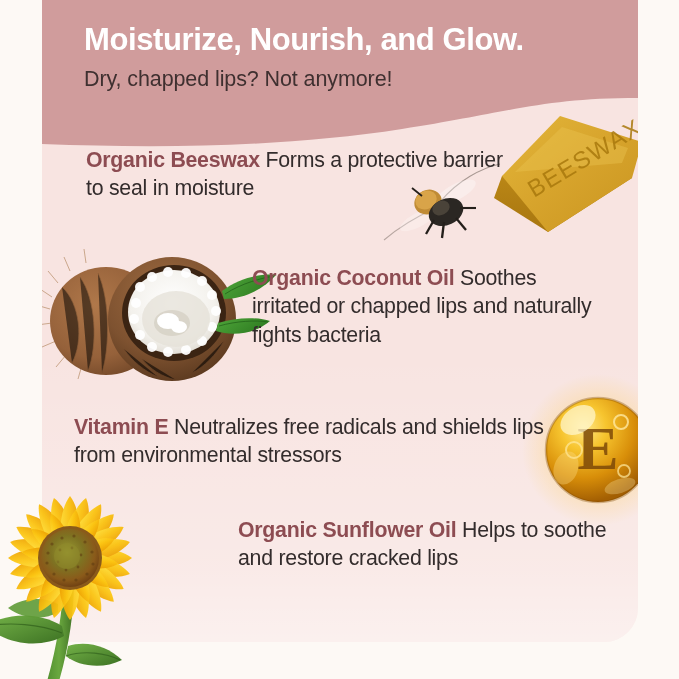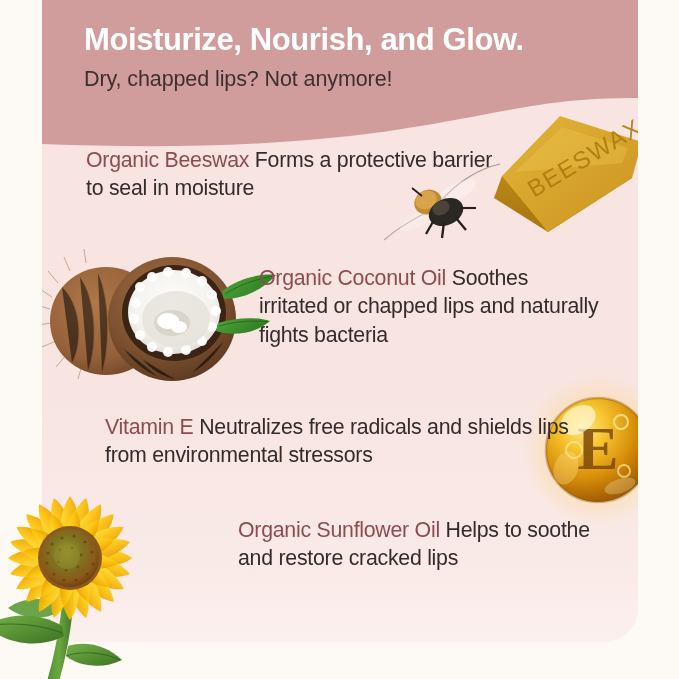--- a/index.html
+++ b/index.html
@@ -85,7 +85,7 @@
   }
   .ingredient-name {
     color: #8d4c52;
-    font-weight: normal;
+    font-weight: bold;
   }
   .ingredient-desc { color: #332c2c; }
 

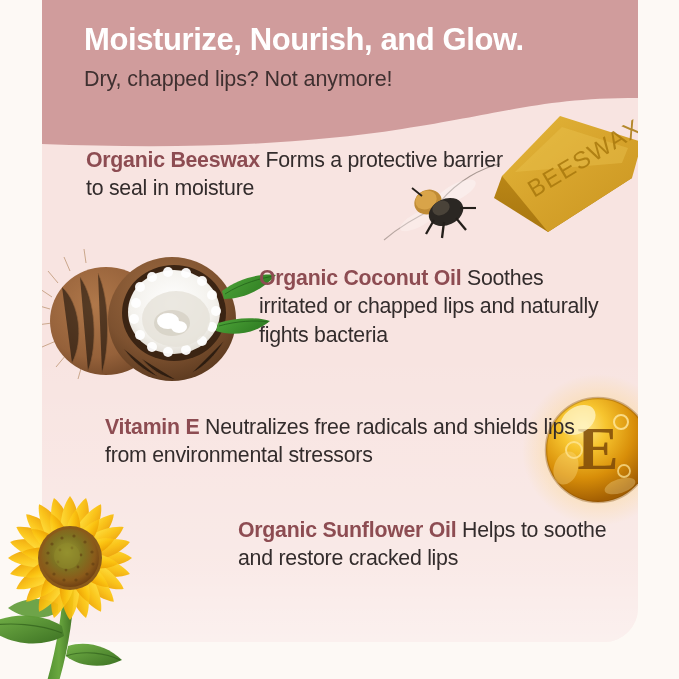--- a/index.html
+++ b/index.html
@@ -90,7 +90,7 @@
   .ingredient-desc { color: #332c2c; }
 
   #block-beeswax      { left: 44px;  top: 152px; width: 420px; }
-  #block-coconut      { left: 210px; top: 270px; width: 340px; margin-left: 7px; }
+  #block-coconut      { left: 210px; top: 270px; width: 340px; }
   #block-vitamin-e    { left: 32px;  top: 419px; width: 480px; margin-left: 31px; }
   #block-sunflower    { left: 196px; top: 522px; width: 370px; }
 

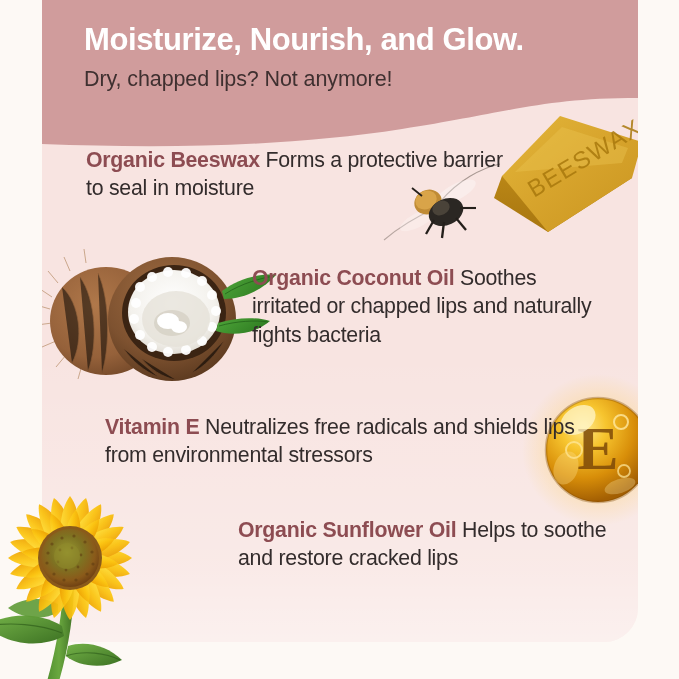--- a/index.html
+++ b/index.html
@@ -91,7 +91,7 @@
 
   #block-beeswax      { left: 44px;  top: 152px; width: 420px; }
   #block-coconut      { left: 210px; top: 270px; width: 340px; }
-  #block-vitamin-e    { left: 32px;  top: 419px; width: 480px; margin-left: 31px; }
+  #block-vitamin-e    { left: 32px;  top: 419px; width: 480px; }
   #block-sunflower    { left: 196px; top: 522px; width: 370px; }
 
   

